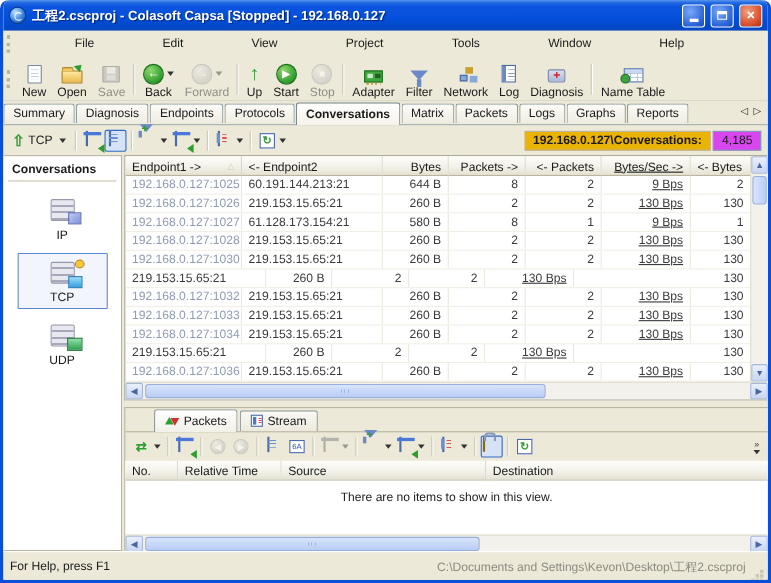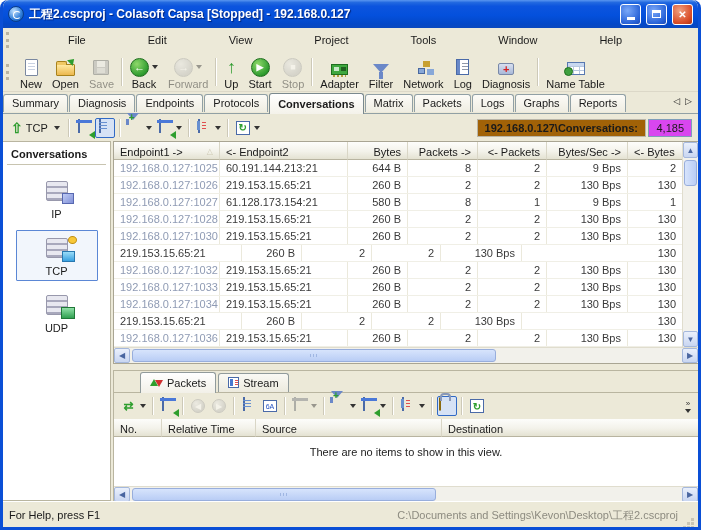--- a/index.html
+++ b/index.html
@@ -100,7 +100,7 @@
   .upmini{color:#2F9C2F;font-size:14px;font-weight:bold;}
   .upmini::before{content:"⇧";}
   .counter{margin-left:auto;display:flex;align-items:center;gap:2px;padding-right:2px;}
-  .cnt-label{background:#a16207;border:1px solid #B9B5A8;padding:2px 7px;font-weight:bold;white-space:nowrap;}
+  .cnt-label{background:#eab308;border:1px solid #B9B5A8;padding:2px 7px;font-weight:bold;white-space:nowrap;}
   .cnt-value{background:#d946ef;border:1px solid #7F9DB9;padding:2px 7px;min-width:44px;text-align:right;}
   
   .middle{flex:1;display:flex;min-height:0;background:#ECE9D8;}

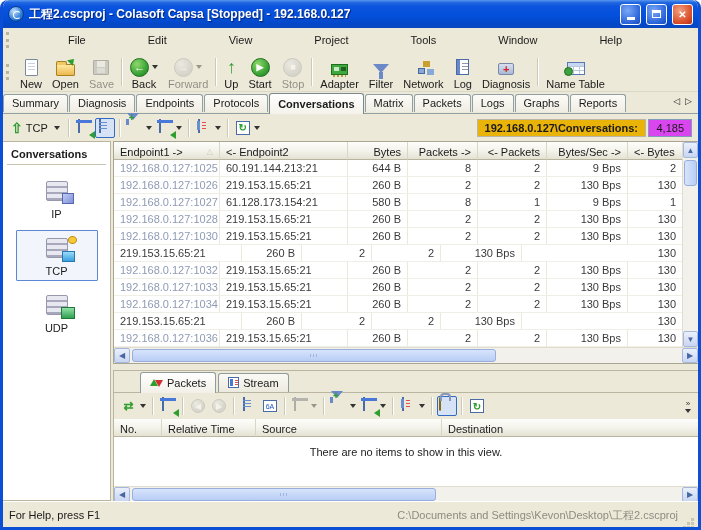--- a/index.html
+++ b/index.html
@@ -132,7 +132,7 @@
   .td.r{text-align:right;}
   .td.ep1{color:#8F9BB4;}
   .c0{flex:0 0 106px;} .c1{flex:0 0 128px;} .c2{flex:0 0 60px;} .c3{flex:0 0 70px;}
-  .c4{flex:0 0 69px;} .c5{flex:0 0 81px;} .c6{flex:1;min-width:0;border-right:none;}
+  .c4{flex:0 0 69px;} .c5{flex:0 0 81px;text-decoration:underline;} .c6{flex:1;min-width:0;border-right:none;}
   
   .vsb{flex:0 0 16px;display:flex;flex-direction:column;background:#F2F1EB;border-left:1px solid #E0DDCE;}
   .hsb{flex:0 0 16px;display:flex;background:#F2F1EB;border-top:1px solid #E0DDCE;}

